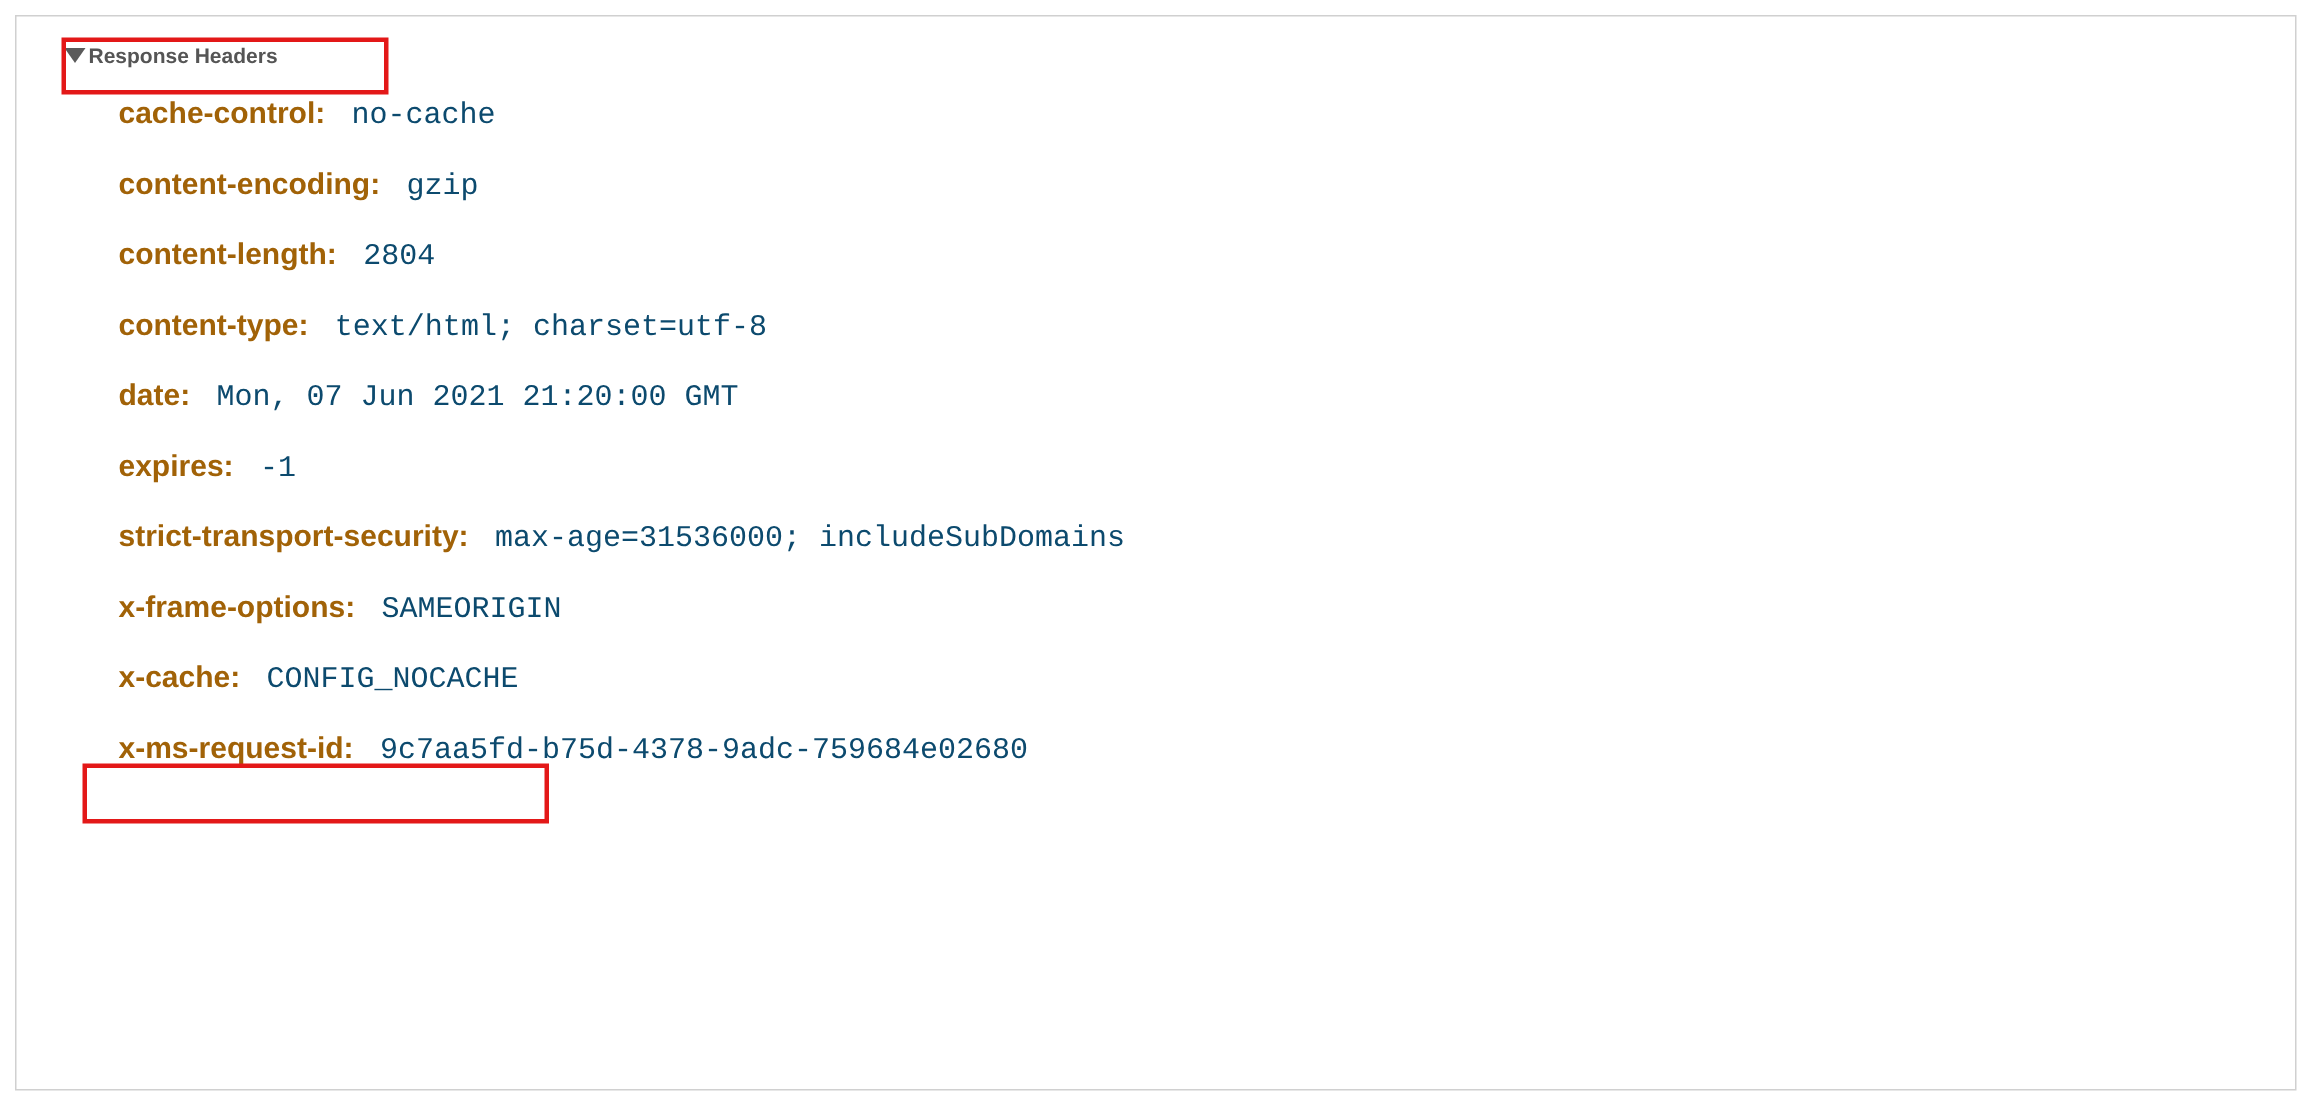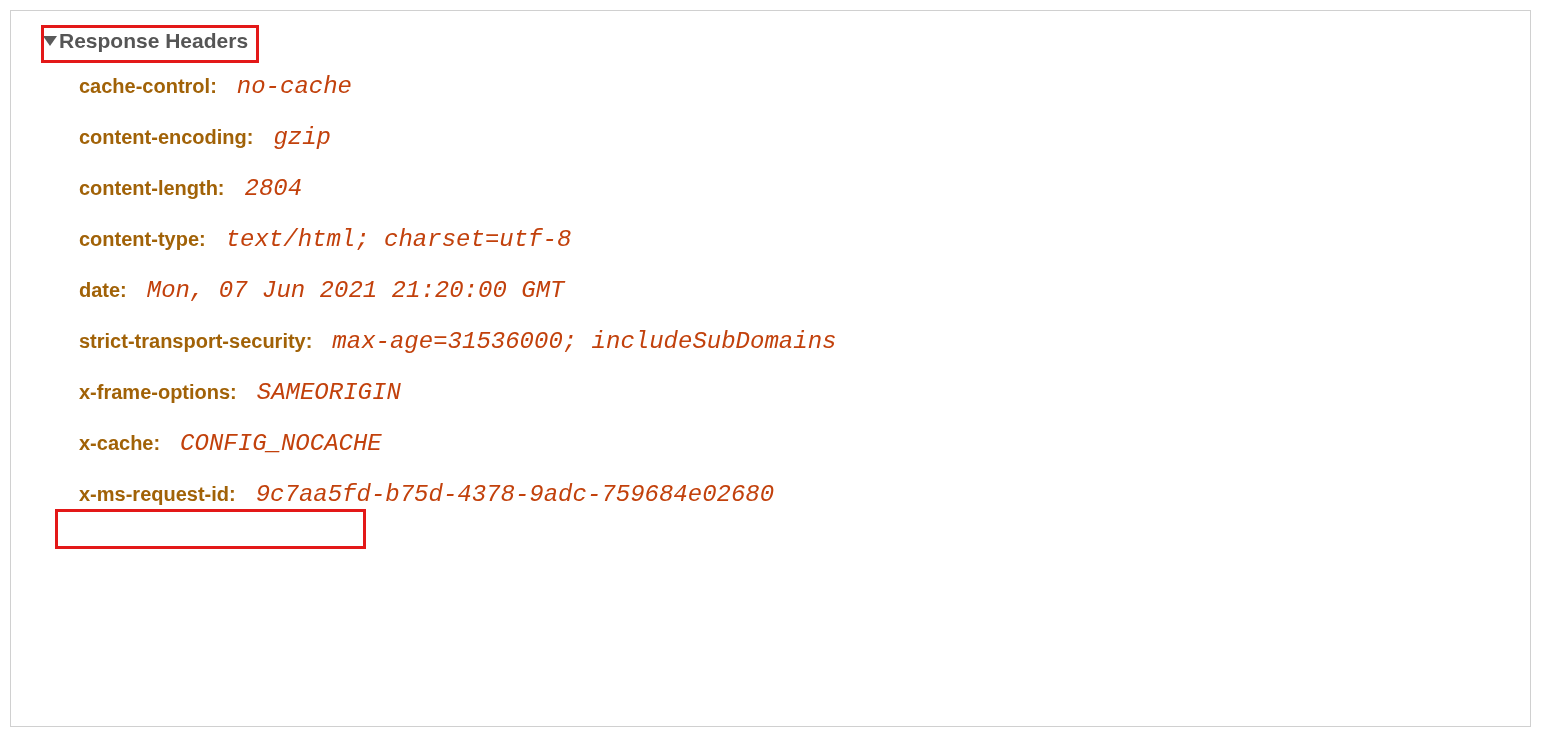--- a/index.html
+++ b/index.html
@@ -35,7 +35,7 @@
     .section-title {
       font-weight: 700;
       color: #555;
-      font-size: 21px;
+      font-size: 14px;
     }
     .headers-list {
       margin-left: 48px;

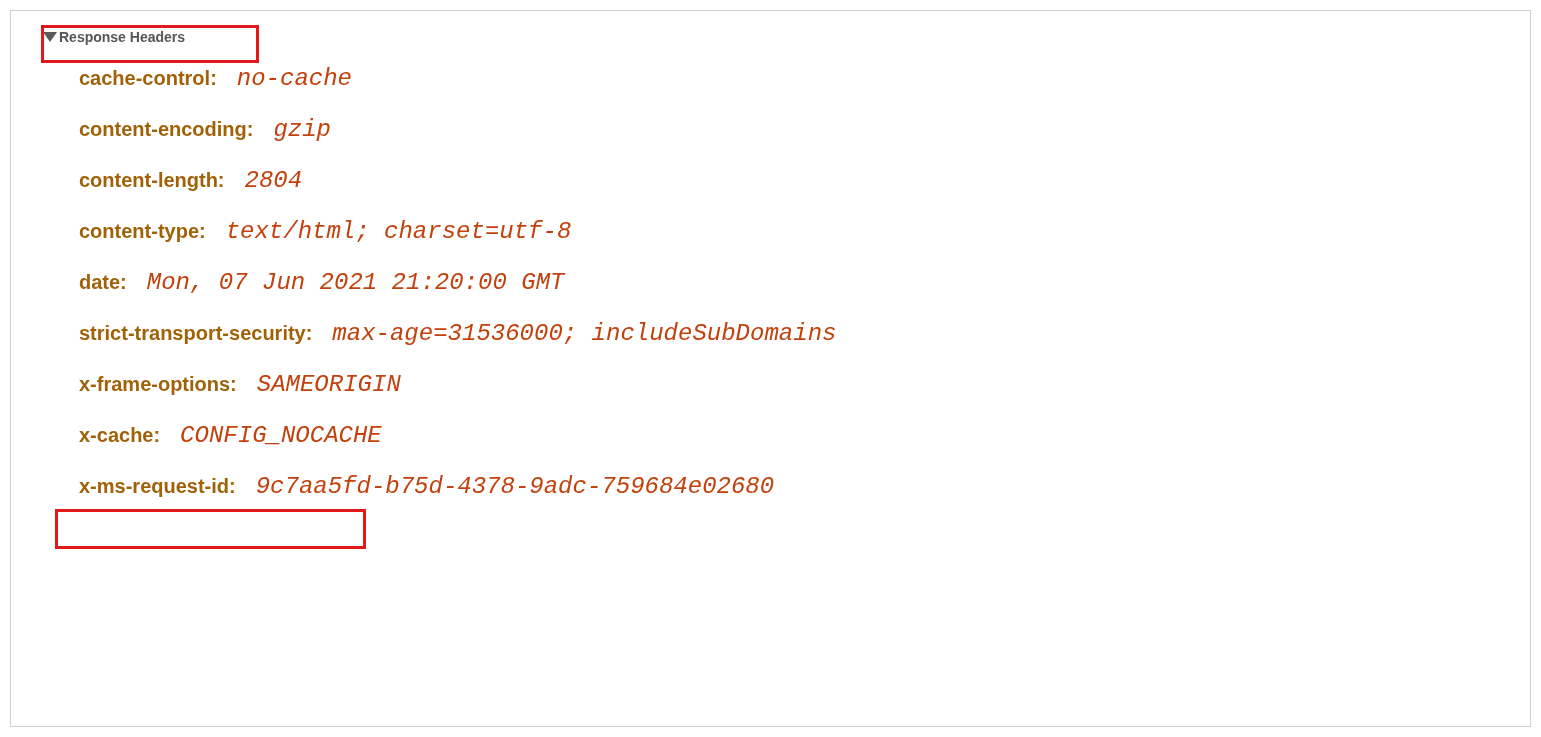--- a/index.html
+++ b/index.html
@@ -51,10 +51,9 @@
     }
     .header-value {
       font-family: "Consolas", "Courier New", monospace;
-      font-size: 24px;
-      color: #c2410c;
+      font-size: 20px;
+      color: #0c4a6e;
       white-space: pre;
-      font-style: italic;
     }
     .annot {
       position: absolute;

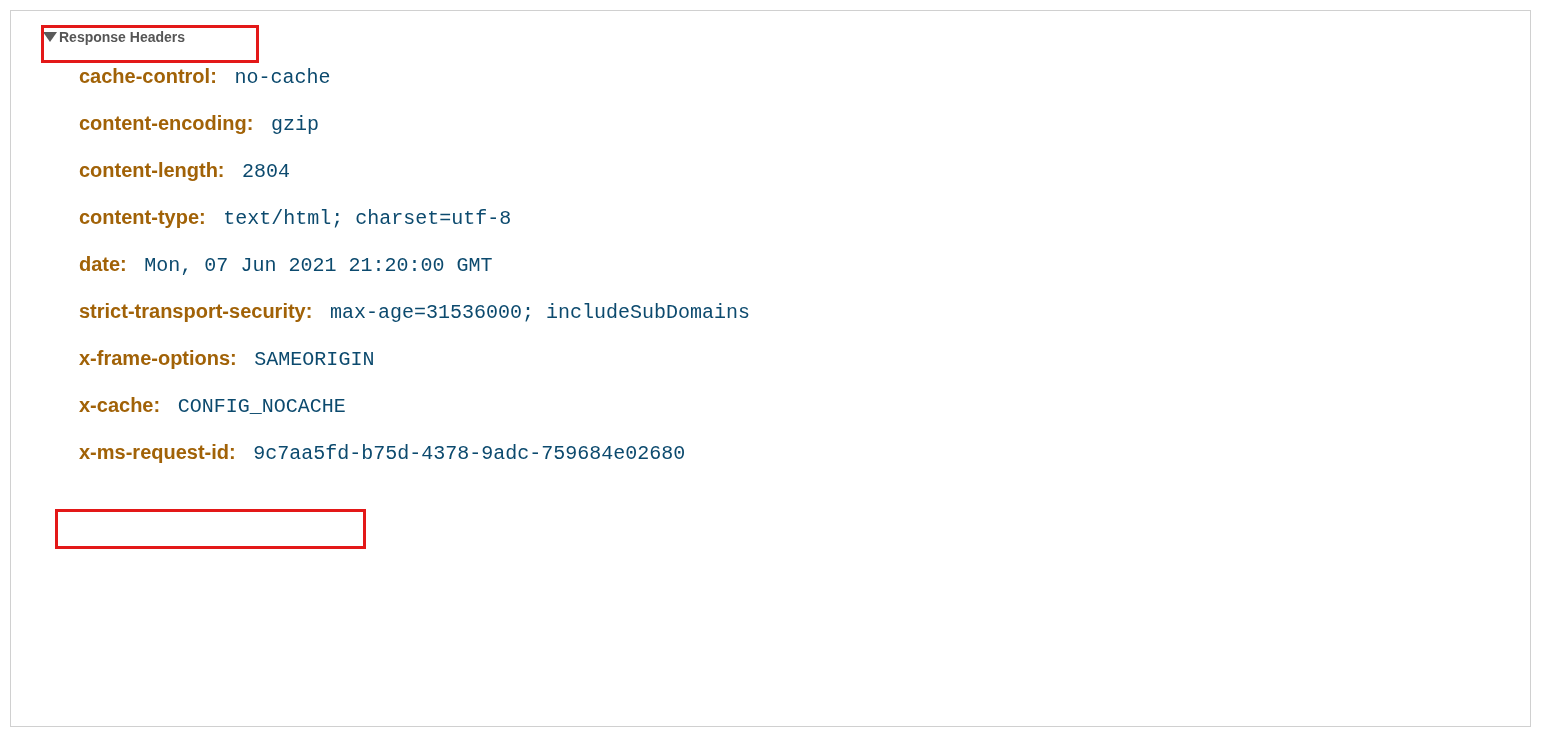--- a/index.html
+++ b/index.html
@@ -98,6 +98,10 @@
       <span class="header-value"> Mon, 07 Jun 2021 21:20:00 GMT</span>
     </div>
     <div class="header-row">
+      <span class="header-name">expires:</span>
+      <span class="header-value"> -1</span>
+    </div>
+    <div class="header-row">
       <span class="header-name">strict-transport-security:</span>
       <span class="header-value"> max-age=31536000; includeSubDomains</span>
     </div>

